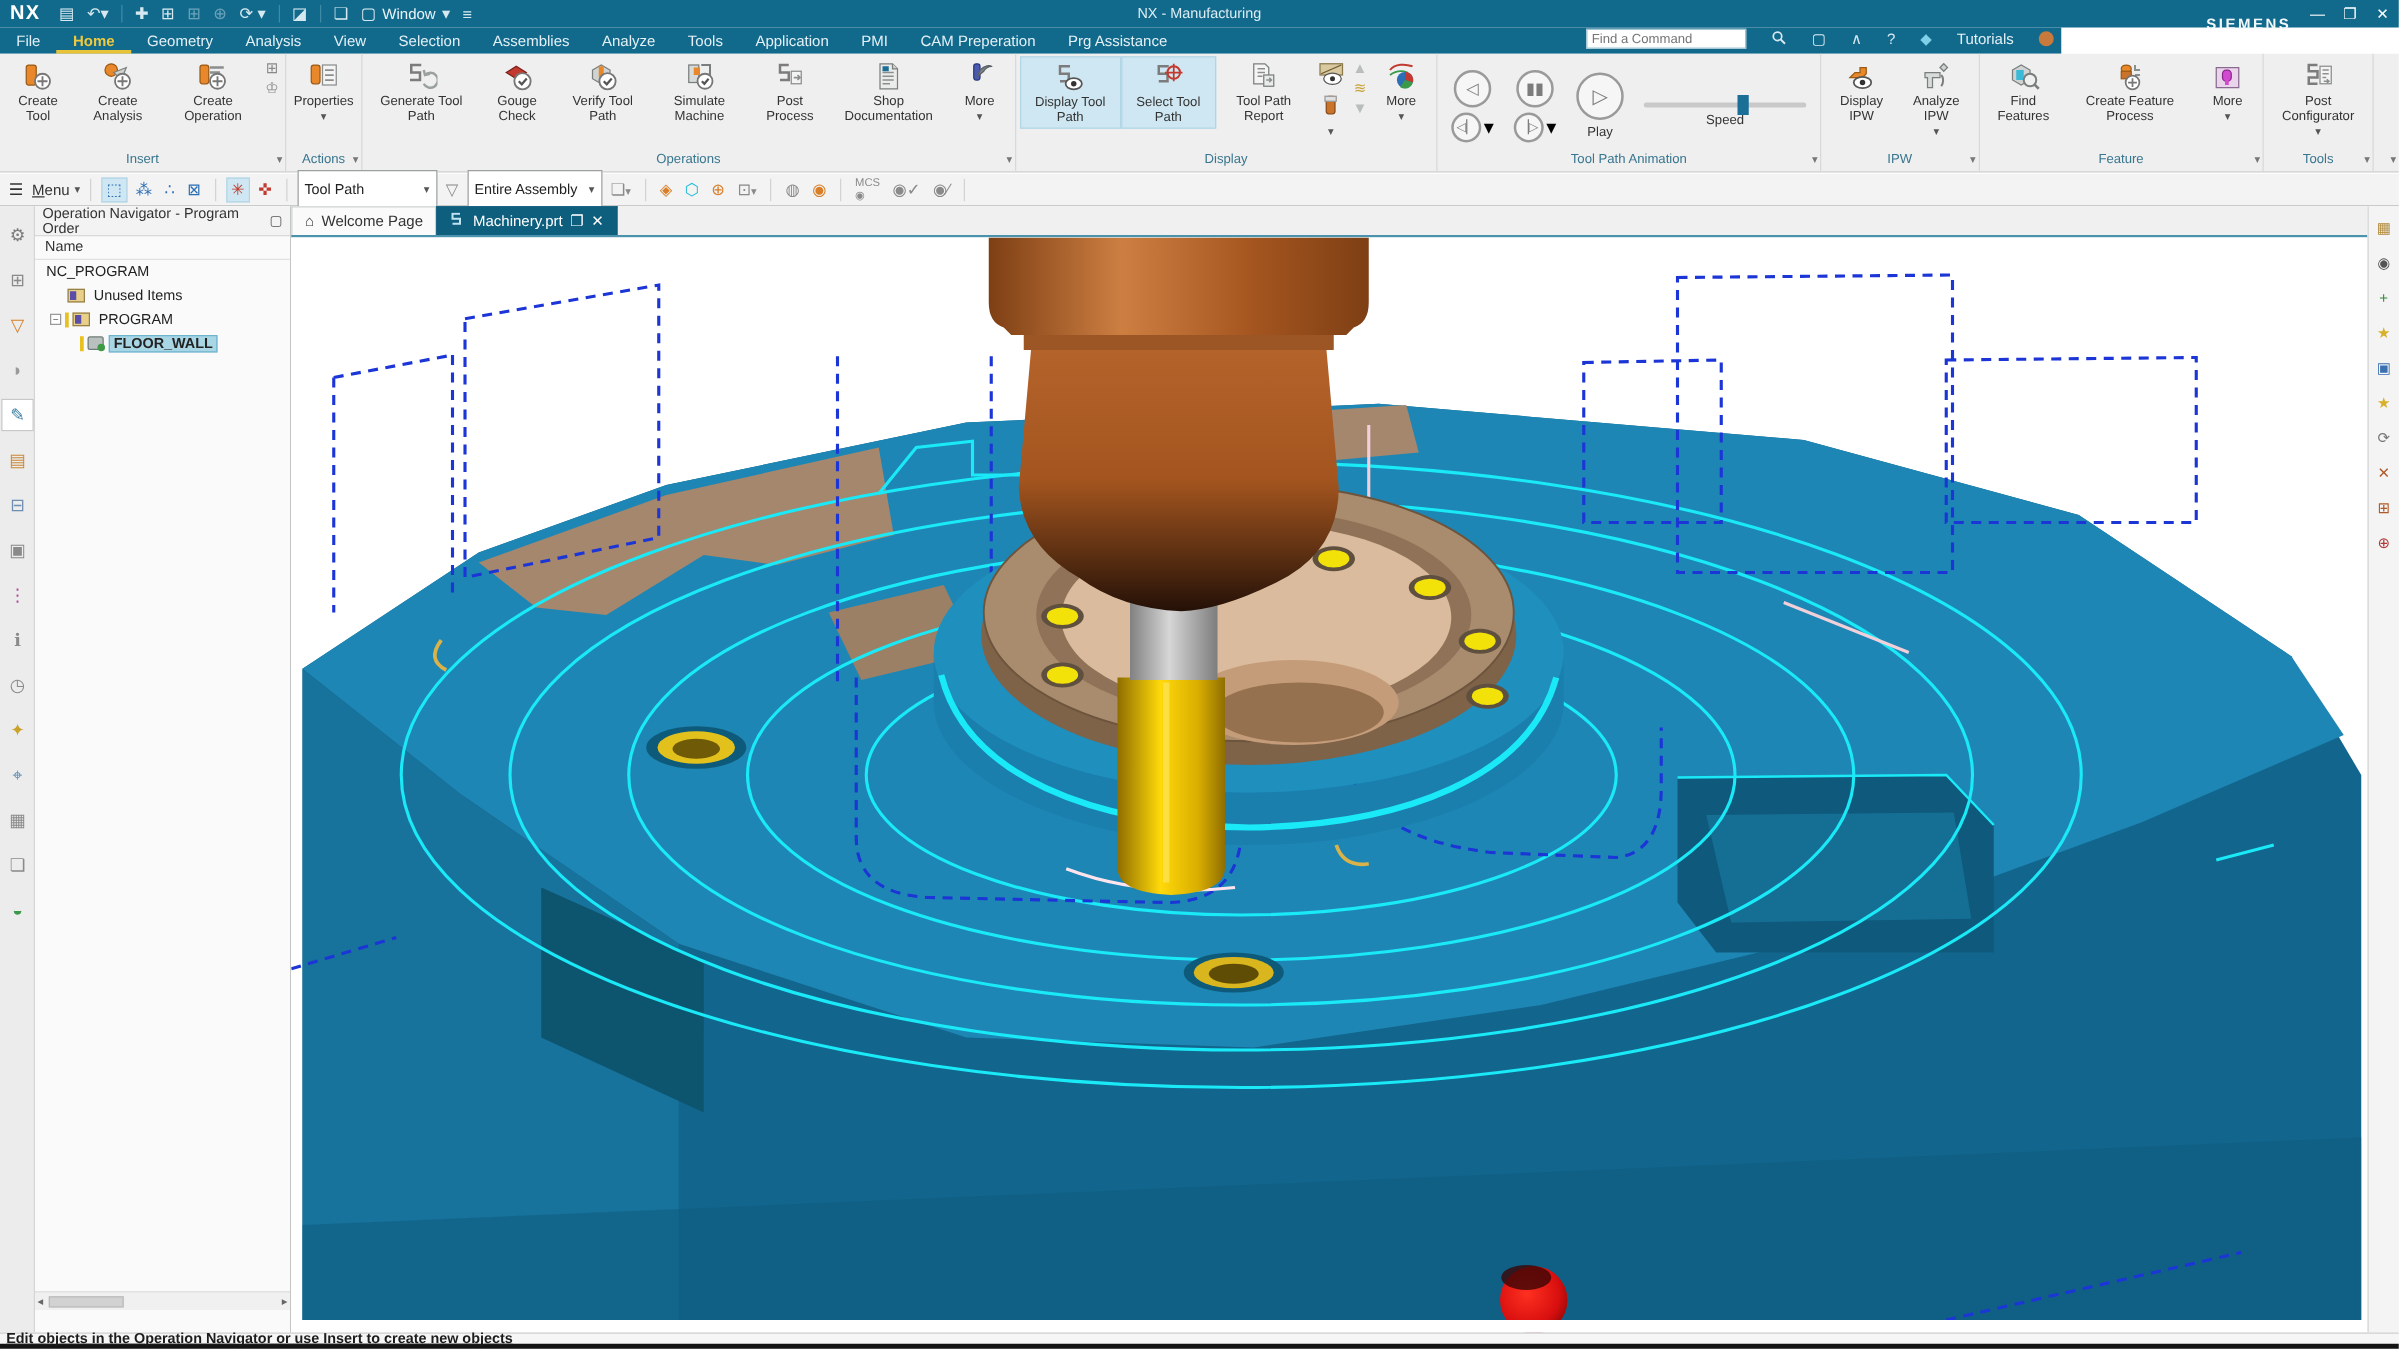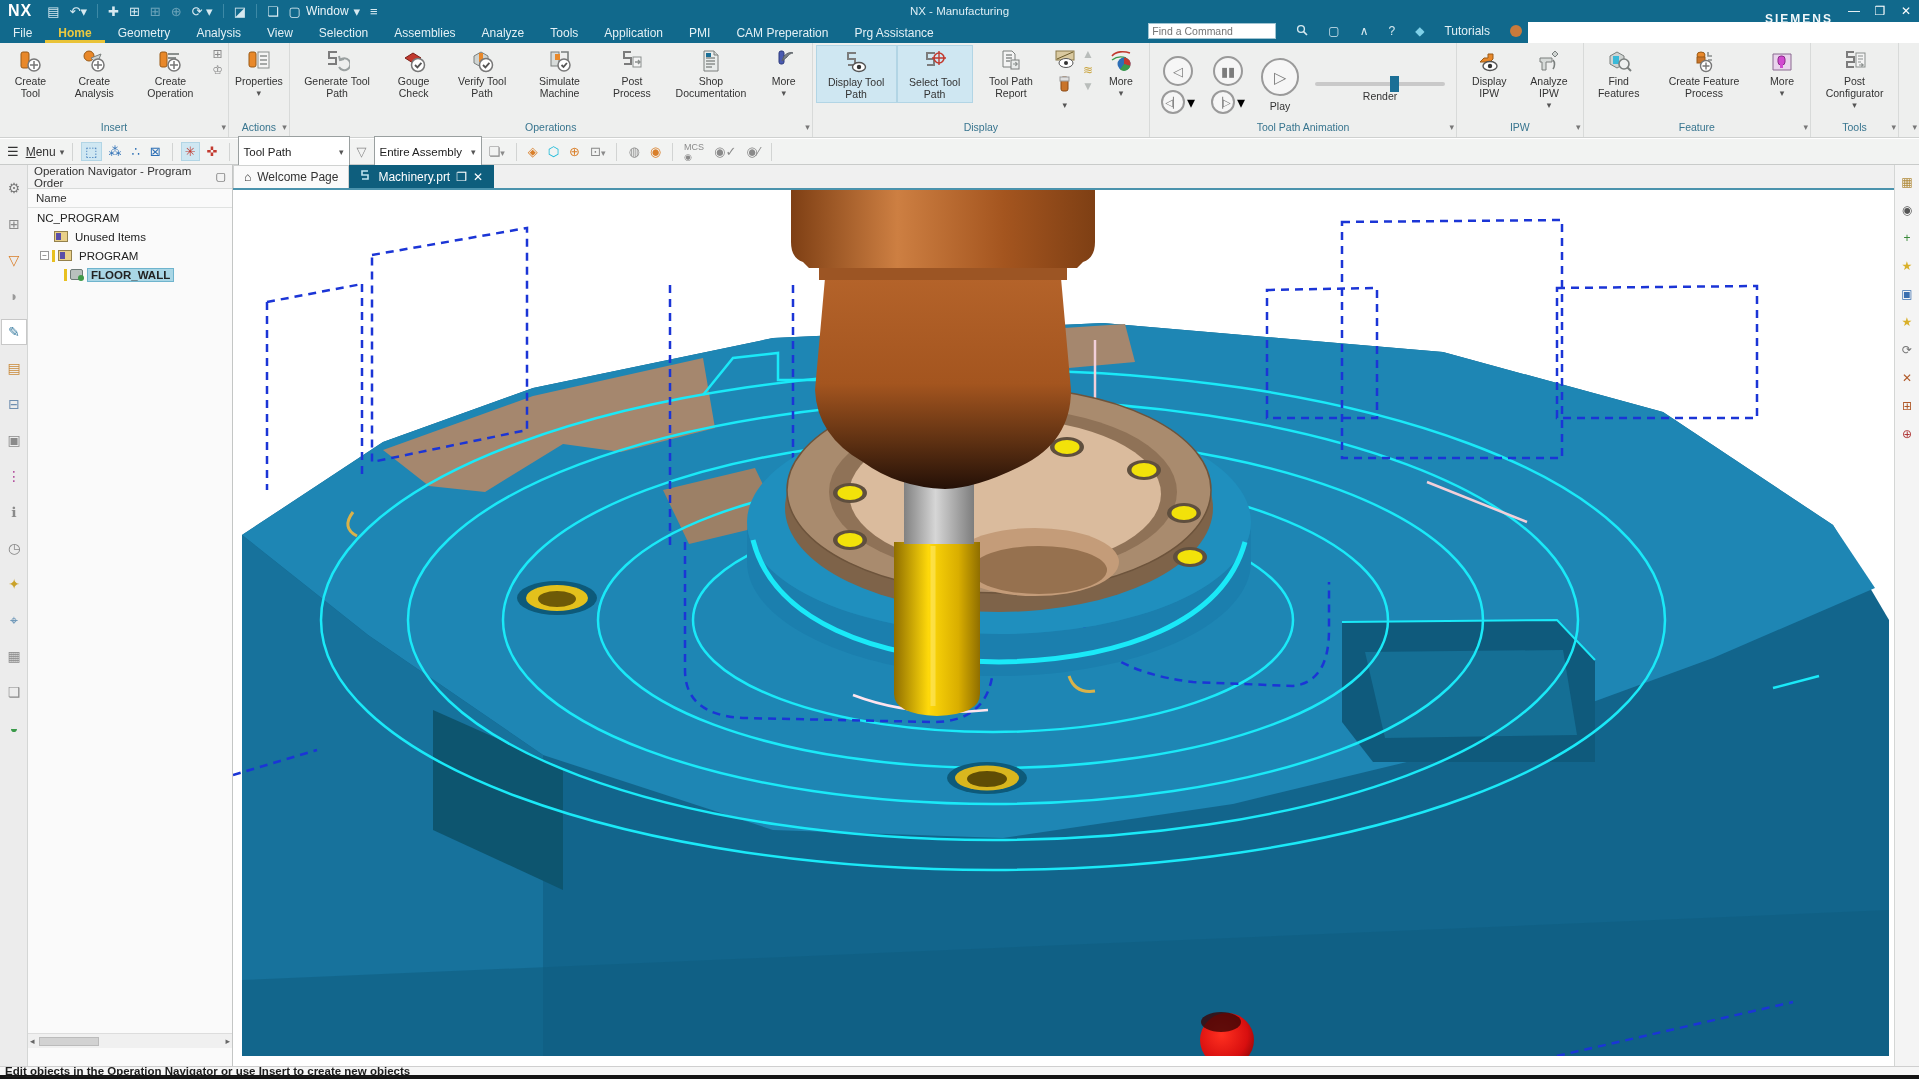--- a/index.html
+++ b/index.html
@@ -16,7 +16,7 @@
   #brand { position:absolute; right:86px; top:12px; font-weight:bold; letter-spacing:2px; font-size:12px; color:#f2f8fa; }
   .winctl { position:absolute; top:0; width:26px; height:22px; text-align:center; line-height:22px; color:#fff; font-size:12px; }
   
-  #menubar { position:absolute; left:0; top:22px; width:1528px; height:21px; background:#11698c;
+  #menubar { position:absolute; left:0; top:22px; width:1649px; height:21px; background:#11698c;
     display:flex; align-items:center; font-size:12px; color:#e3f0f5; }
   .menu-item { padding:2px 13px; height:21px; line-height:18px; }
   .menu-item.active { color:#ecc93f; border-bottom:3px solid #e9c337; font-weight:bold; }

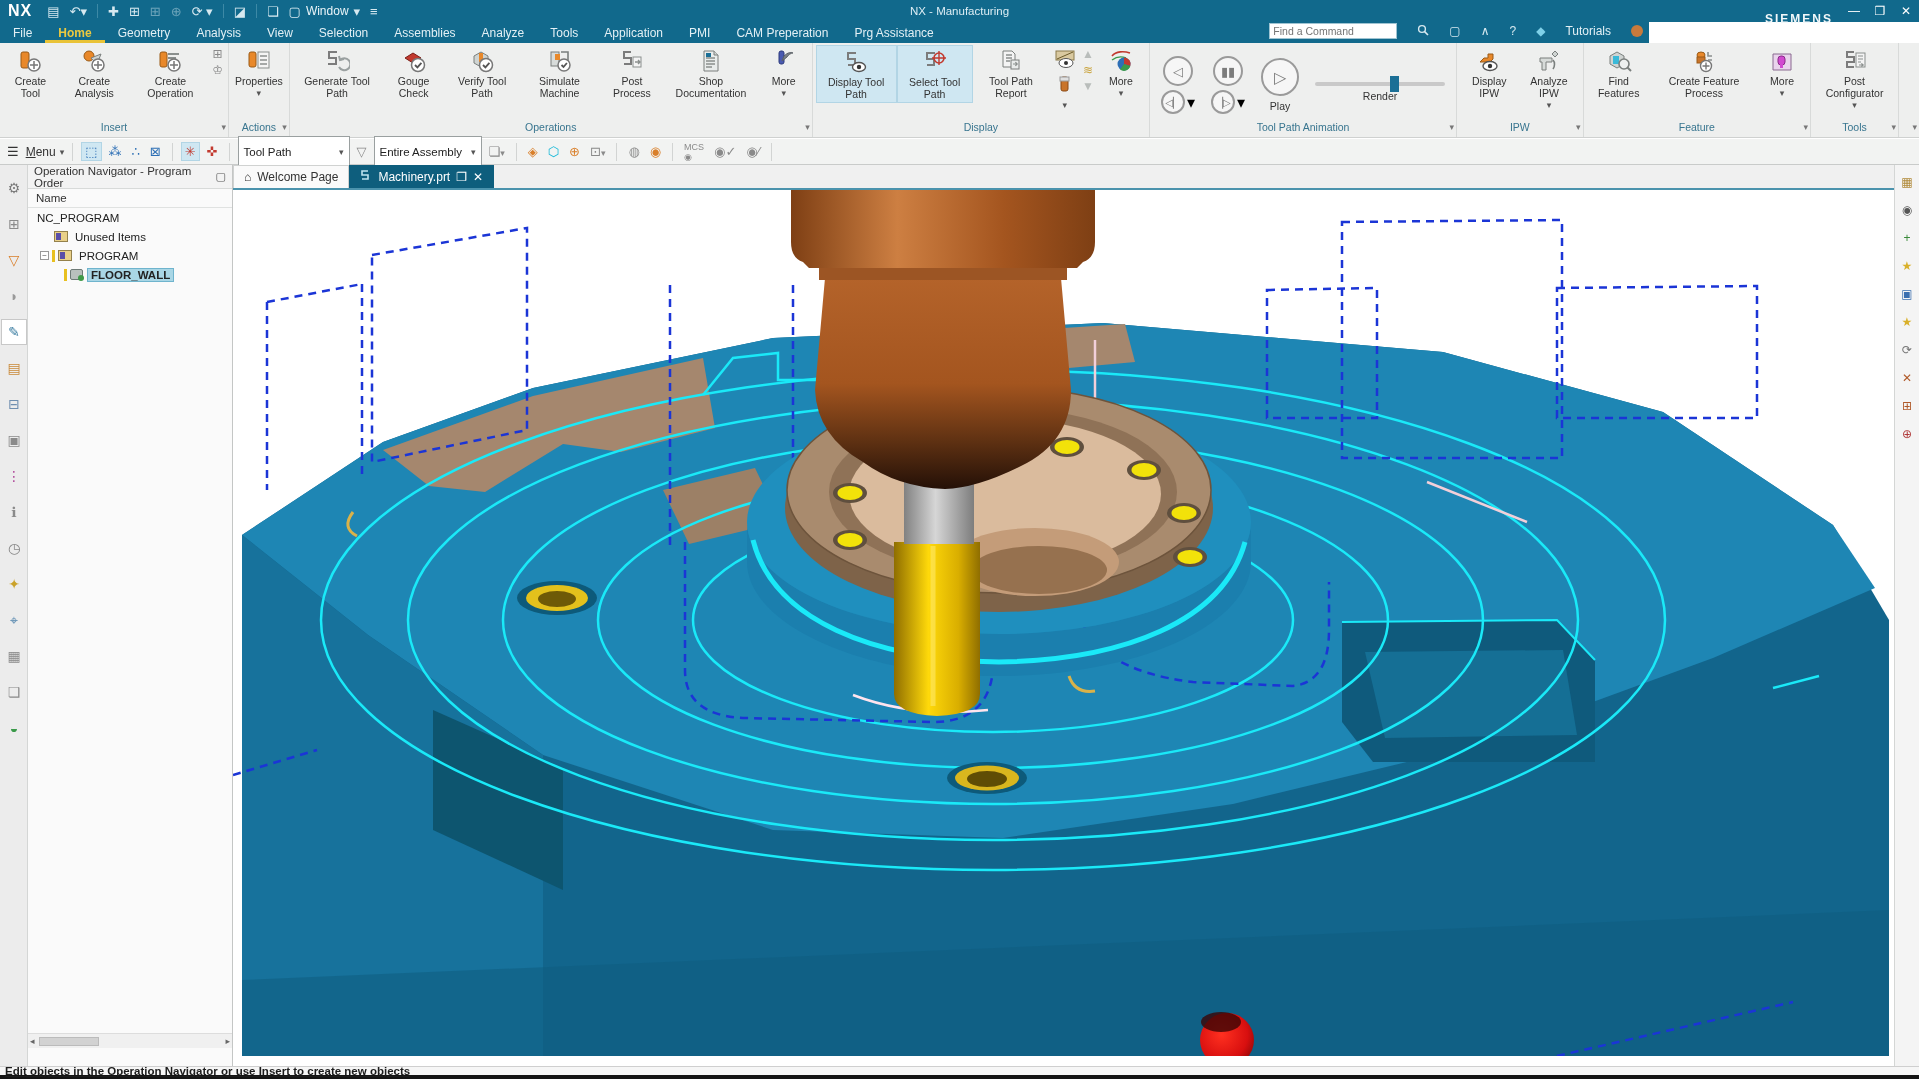--- a/index.html
+++ b/index.html
@@ -387,7 +387,7 @@
         <div id="speed-track">
             <div id="speed-thumb"></div>
           </div>
-        <span class="anim-lbl">Render</span>
+        <span class="anim-lbl">Speed</span>
       </div>
     </div>
     <div class="rib-label"><span>Tool Path Animation</span><span class="dlg">▾</span></div>

